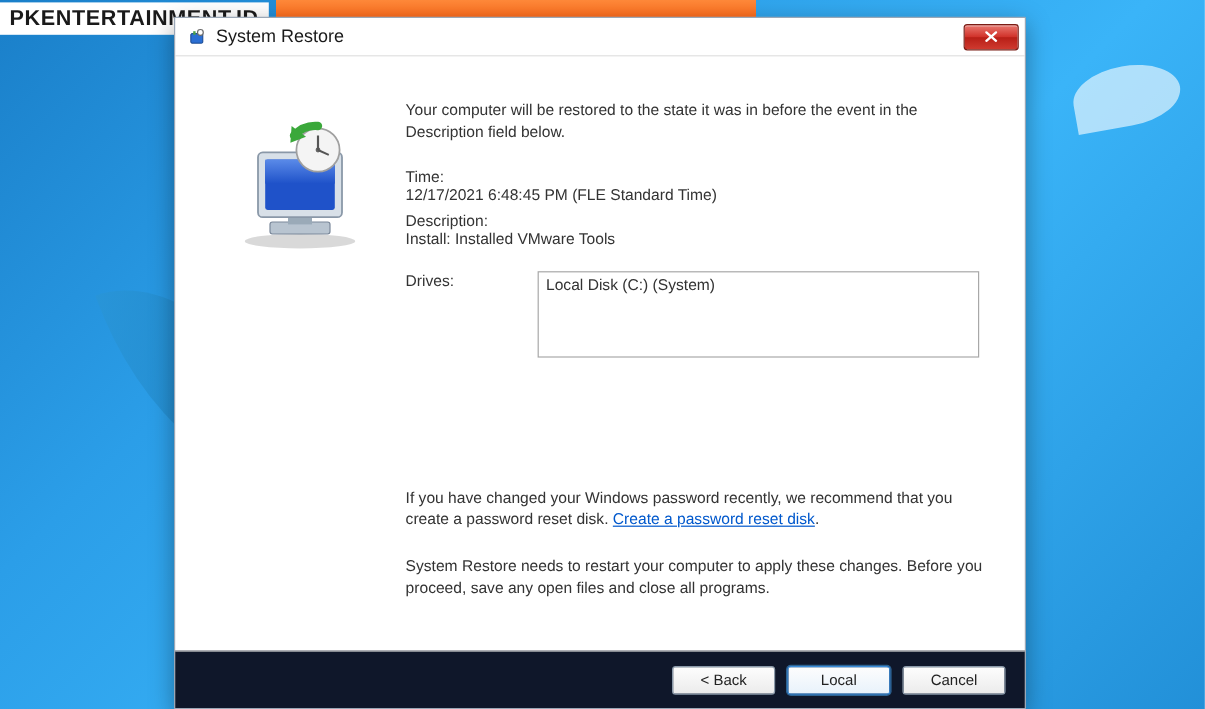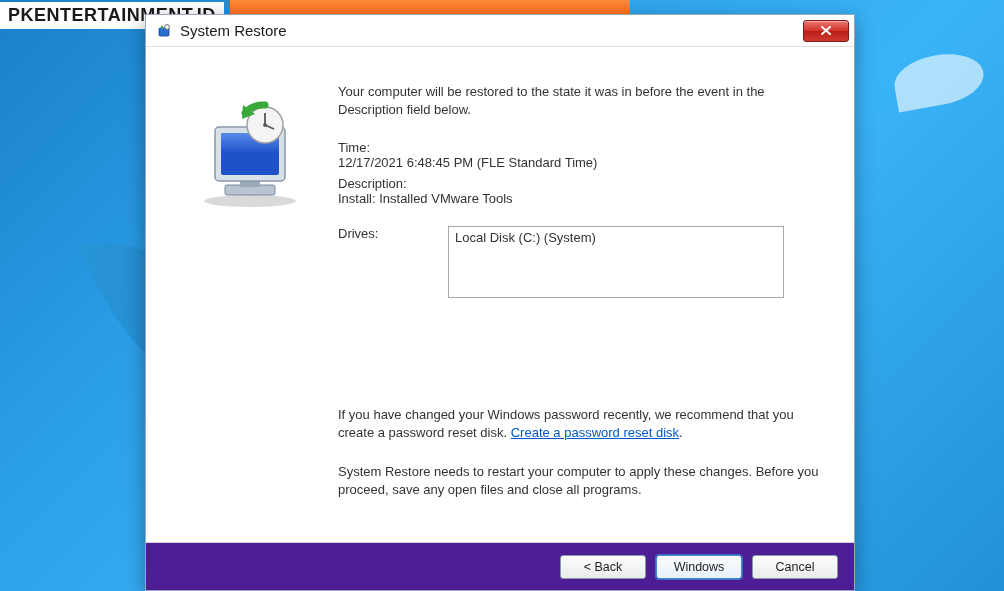--- a/index.html
+++ b/index.html
@@ -153,7 +153,7 @@
       gap: 10px;
     }
     .drives-box {
-      width: 336px;
+      width: 368px;
       height: 72px;
       border: 1px solid #a8a8a8;
       padding: 3px 6px;

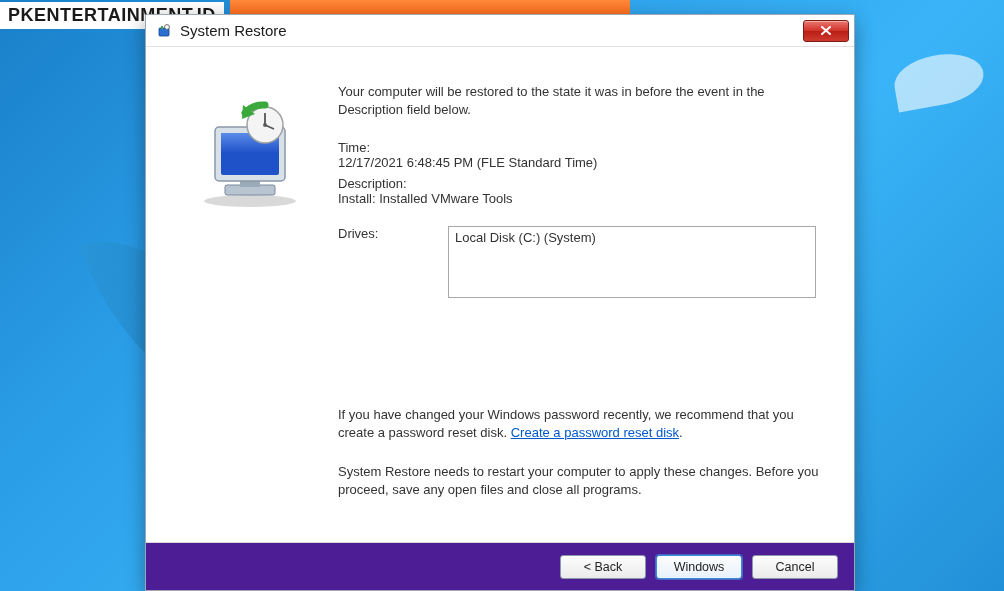--- a/index.html
+++ b/index.html
@@ -186,7 +186,7 @@
     .footer {
       height: 48px;
       border-top: 1px solid #d8d8d8;
-      background: #4c1d95;
+      background: #0f172a;
       display: flex;
       align-items: center;
       justify-content: flex-end;

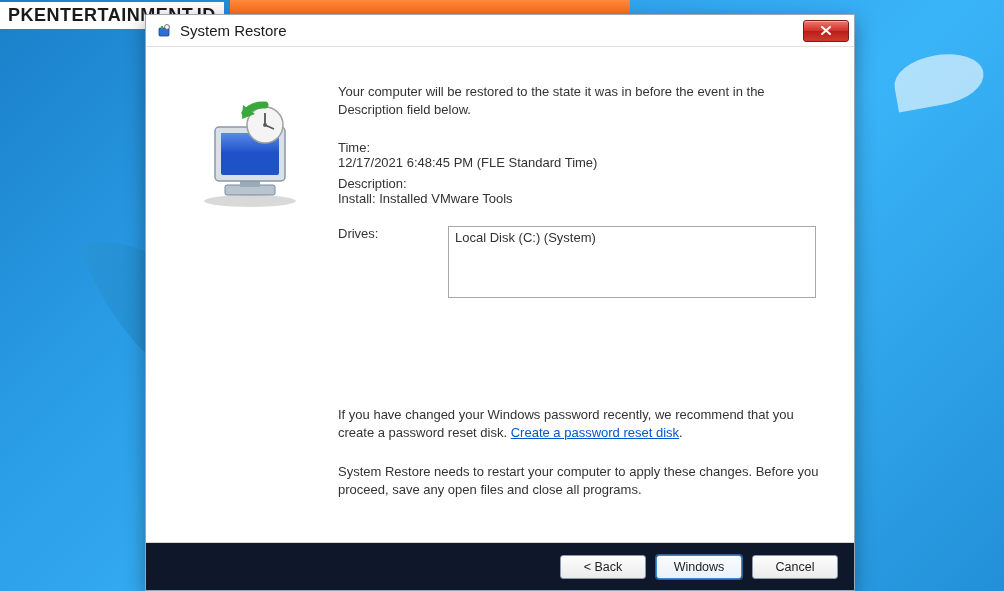--- a/index.html
+++ b/index.html
@@ -290,7 +290,7 @@
 
   <div class="footer">
     <button class="btn">&lt; Back</button>
-    <button class="btn primary">Windows</button>
+    <button class="btn primary">Local</button>
     <button class="btn">Cancel</button>
   </div>
 </div>

